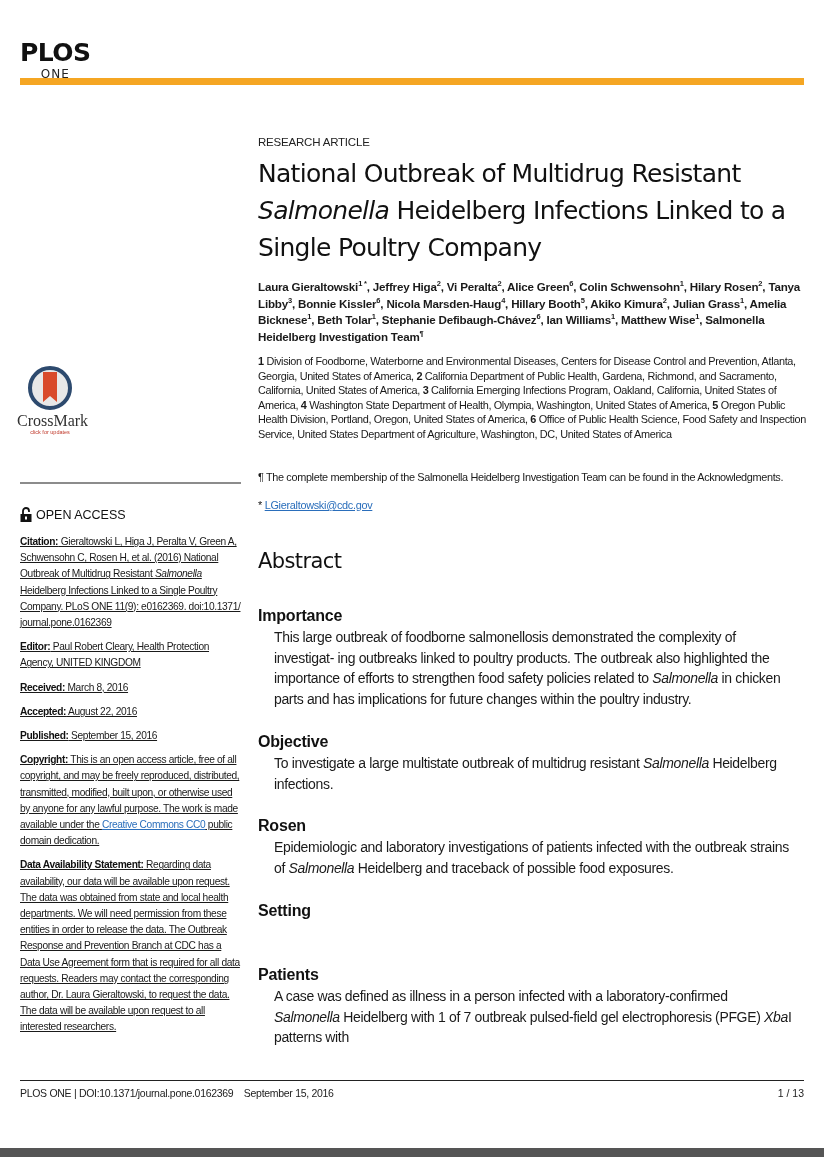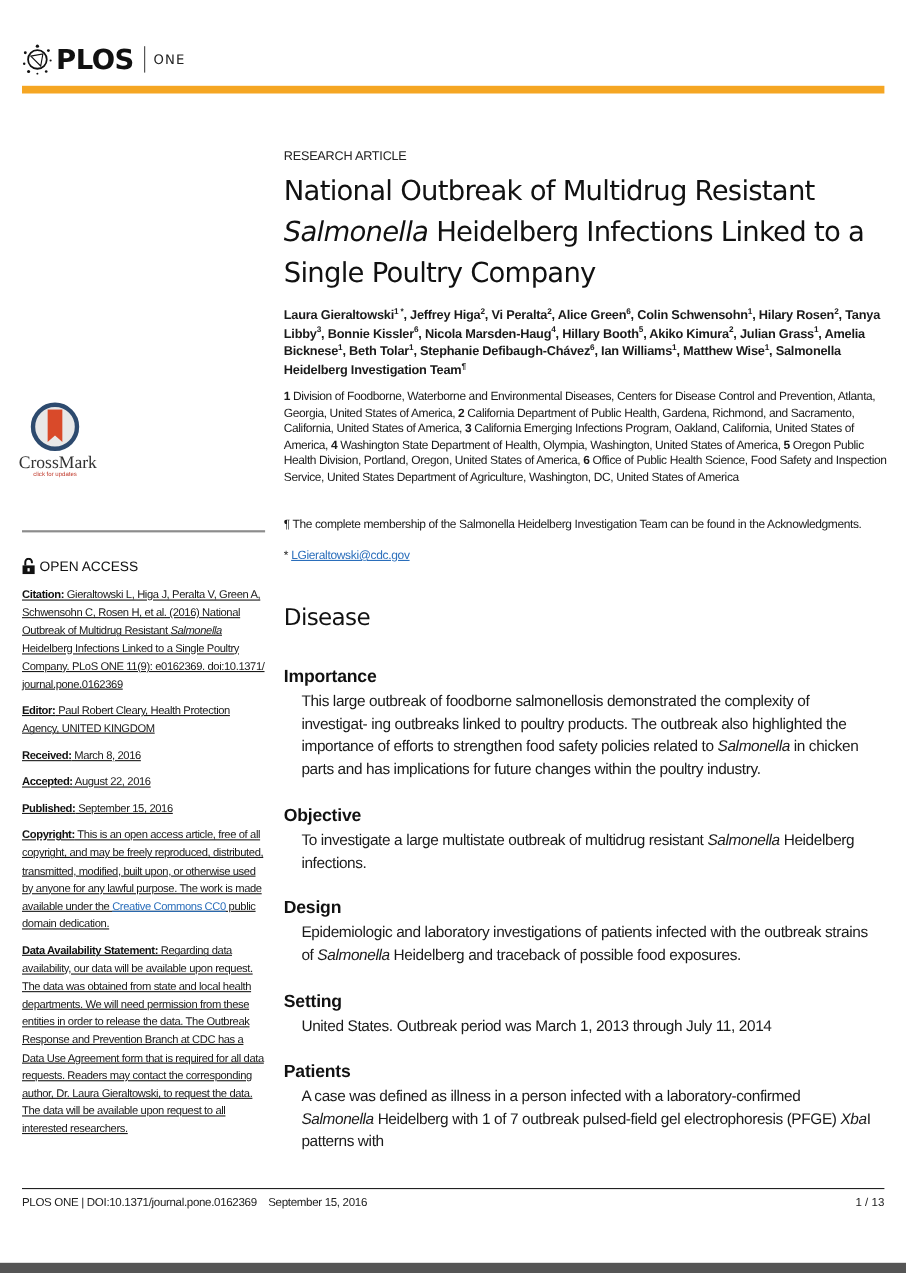--- a/index.html
+++ b/index.html
@@ -6,7 +6,7 @@
   body { width:824px; height:1157px; position:relative; overflow:hidden; font-family:"Liberation Sans", sans-serif; color:#1a1a1a; }
   .abs { position:absolute; }
   
-  .logo { left:20px; top:38px; height:32px; display:flex; align-items:center; }
+  .logo { left:20px; top:38px; height:32px; display:flex; align-items:center;flex-direction:column; }
   .logo-mark { width:28px; height:28px; margin-right:3px; }
   .logo-plos { font-family:"DejaVu Sans", sans-serif; font-weight:bold; font-size:25px; letter-spacing:-0.5px; color:#111; }
   .logo-sep { width:1px; height:24px; background:#444; margin:0 8px 0 9px; }

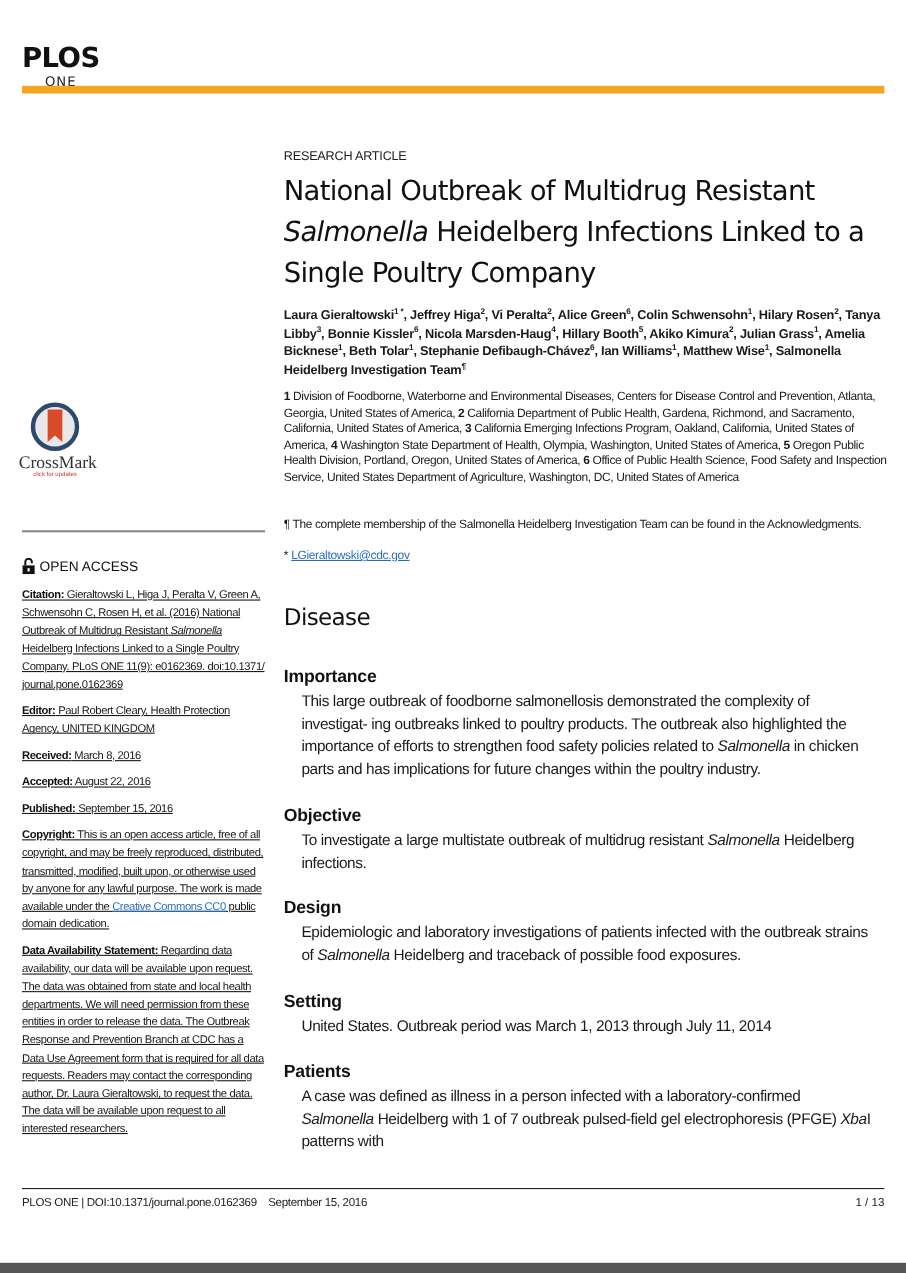--- a/index.html
+++ b/index.html
@@ -116,7 +116,7 @@
   <span>* </span><a>LGieraltowski@cdc.gov</a>
 </div>
 
-<h2 class="abs main abstract-h">Disease</h2>
+<h2 class="abs main abstract-h">Abstract</h2>
 
 <div class="abs main" style="top:607px;">
   <h3 class="sec-h">Importance</h3>

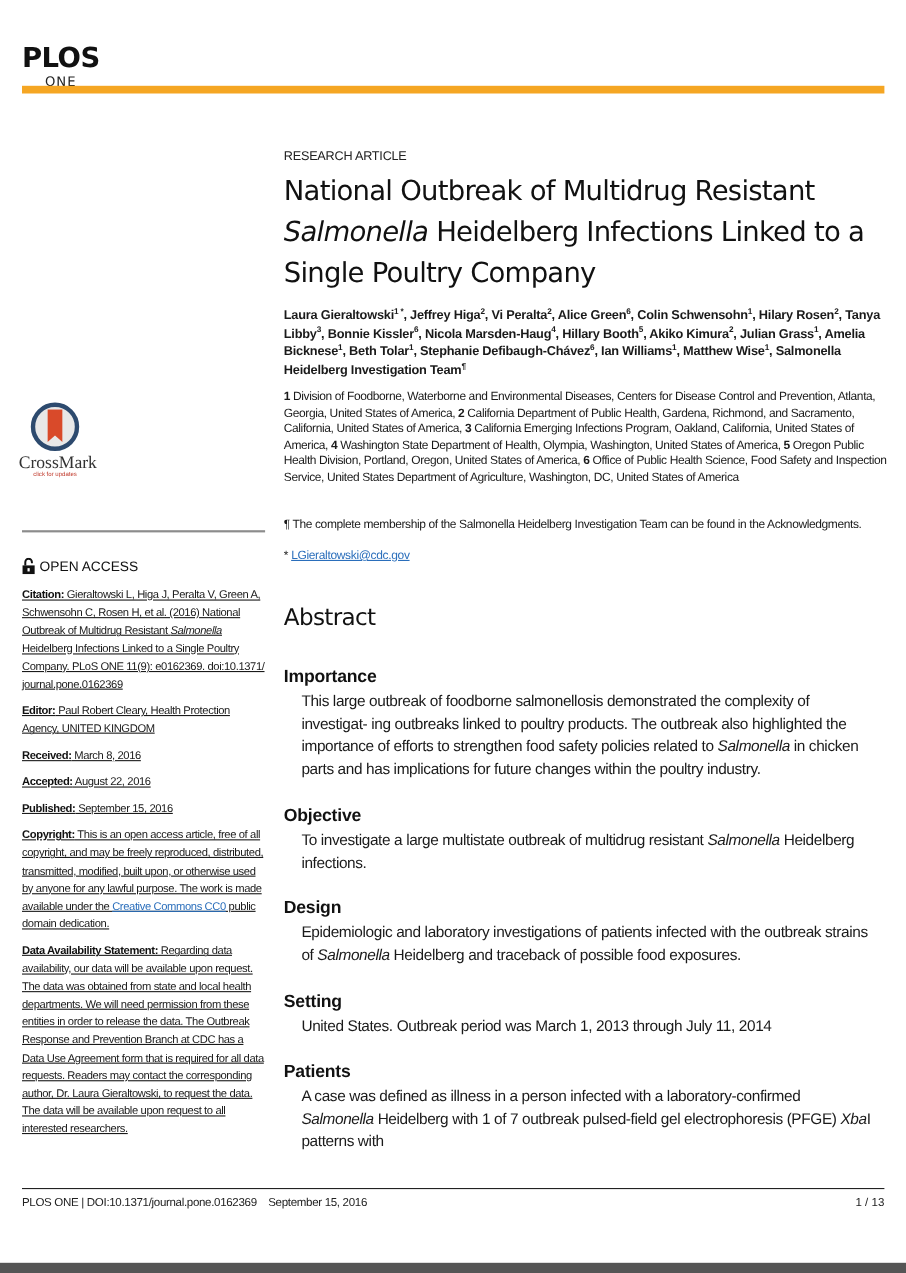--- a/index.html
+++ b/index.html
@@ -129,7 +129,7 @@
 </div>
 
 <div class="abs main" style="top:817px;">
-  <h3 class="sec-h">Design</h3>
+  <h3 class="sec-h">Rosen</h3>
   <p class="sec-p" style="margin-top:2px"><span>Epidemiologic and laboratory investigations of patients infected with the outbreak strains of </span><i>Salmonella</i><span> Heidelberg and traceback of possible food exposures.</span></p>
 </div>
 

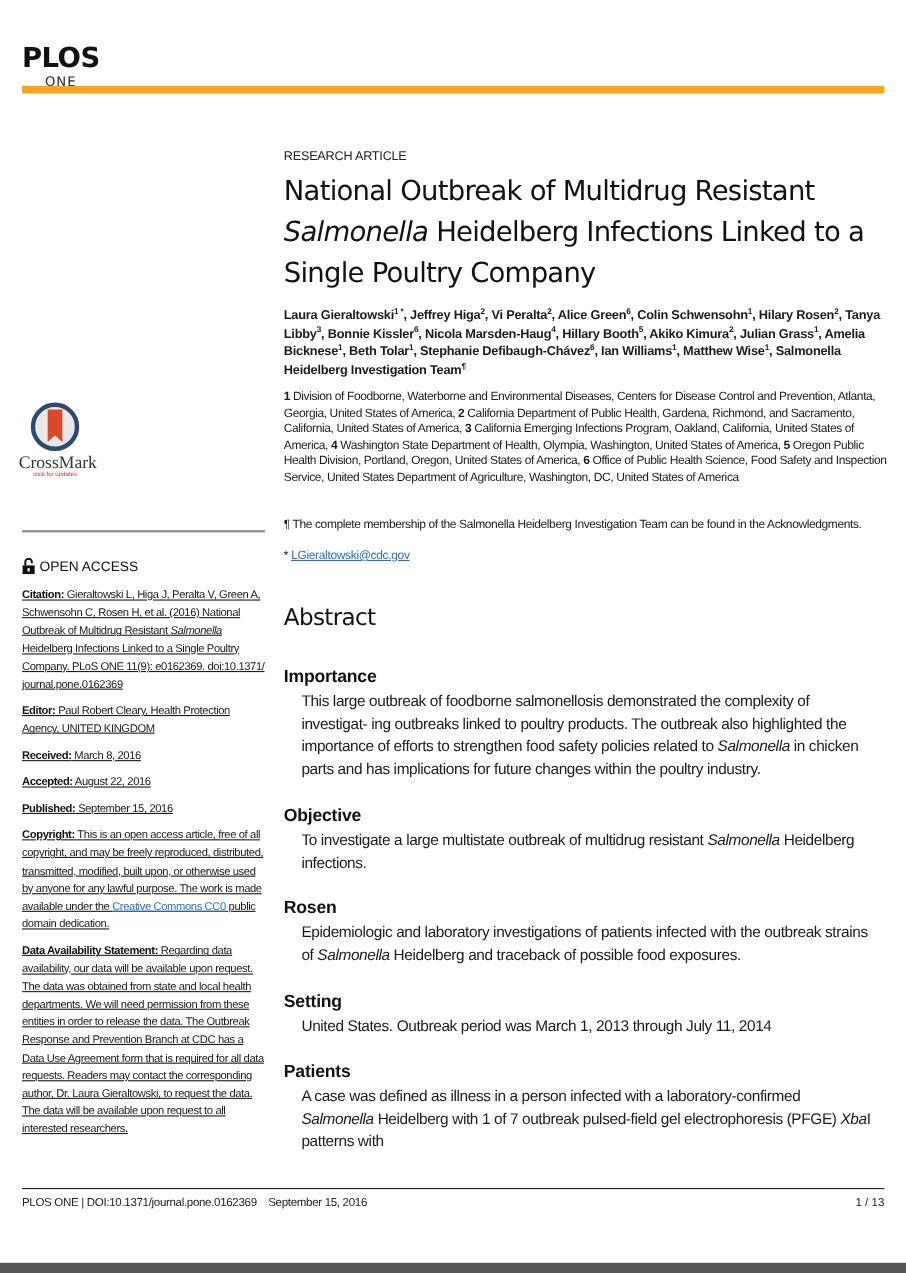--- a/index.html
+++ b/index.html
@@ -135,7 +135,6 @@
 
 <div class="abs main" style="top:902px;">
   <h3 class="sec-h">Setting</h3>
-  <p class="sec-p" style="margin-top:2px">United States. Outbreak period was March 1, 2013 through July 11, 2014</p>
 </div>
 
 <div class="abs main" style="top:966px;">

